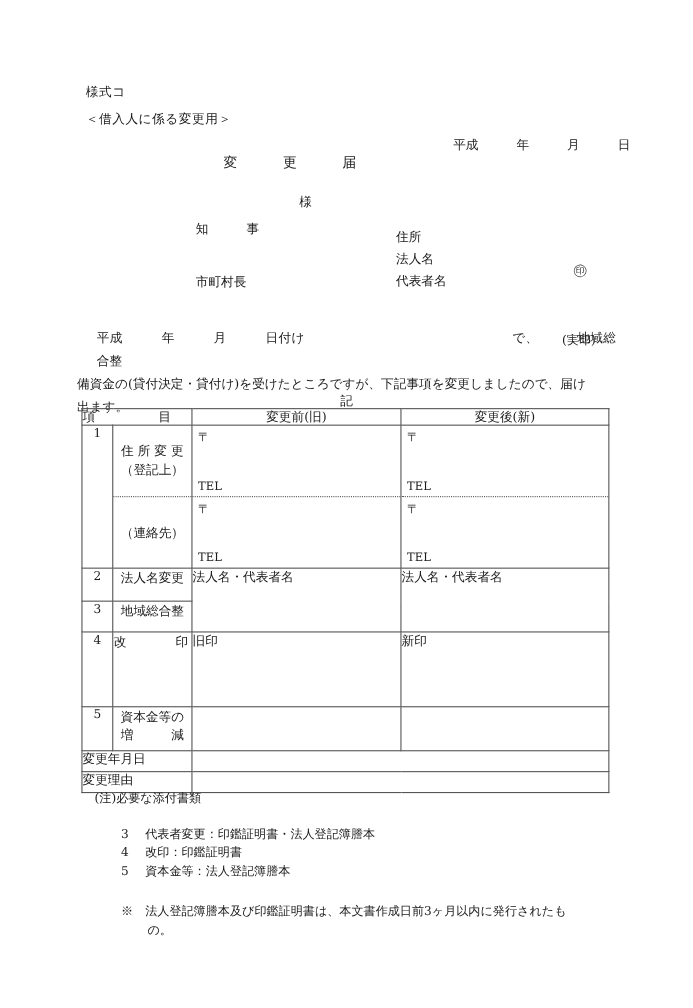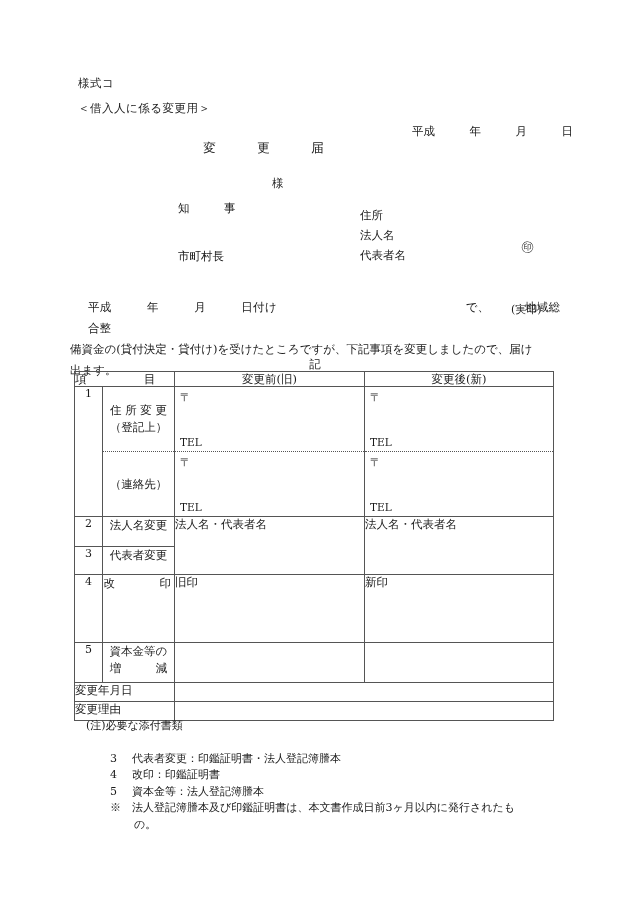--- a/index.html
+++ b/index.html
@@ -320,7 +320,7 @@
 
       <tr class="row-rep">
         <td class="cell-no">3</td>
-        <td class="cell-label">代表者変更</td>
+        <td class="cell-label">地域総合整</td>
       </tr>
 
       <tr class="row-seal">

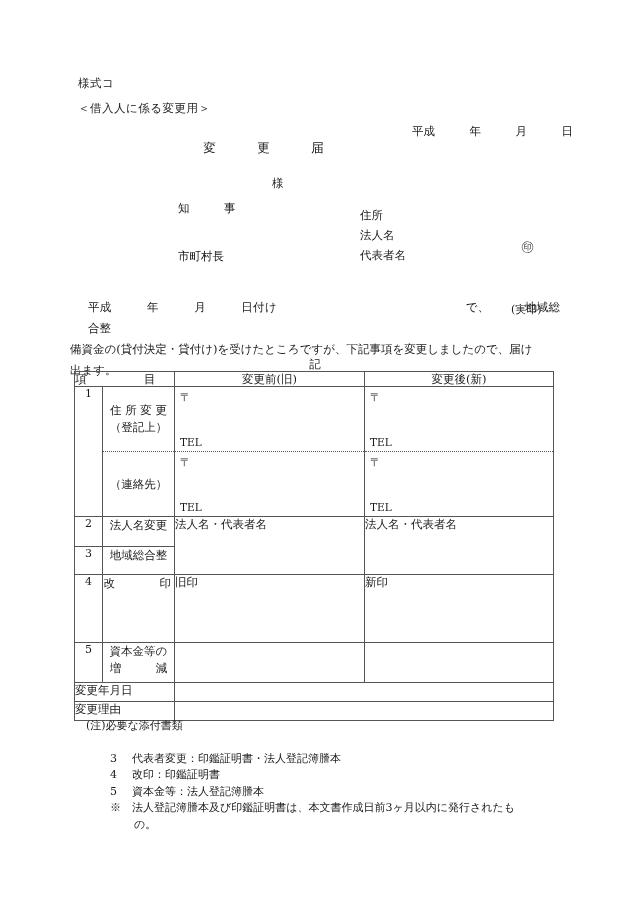--- a/index.html
+++ b/index.html
@@ -231,6 +231,7 @@
     padding-left: 24px;
     text-indent: 0;
     white-space: pre-wrap;
+    margin-top: 21px;
   }
   .note-star-cont { padding-left: 48px; }
 </style>

